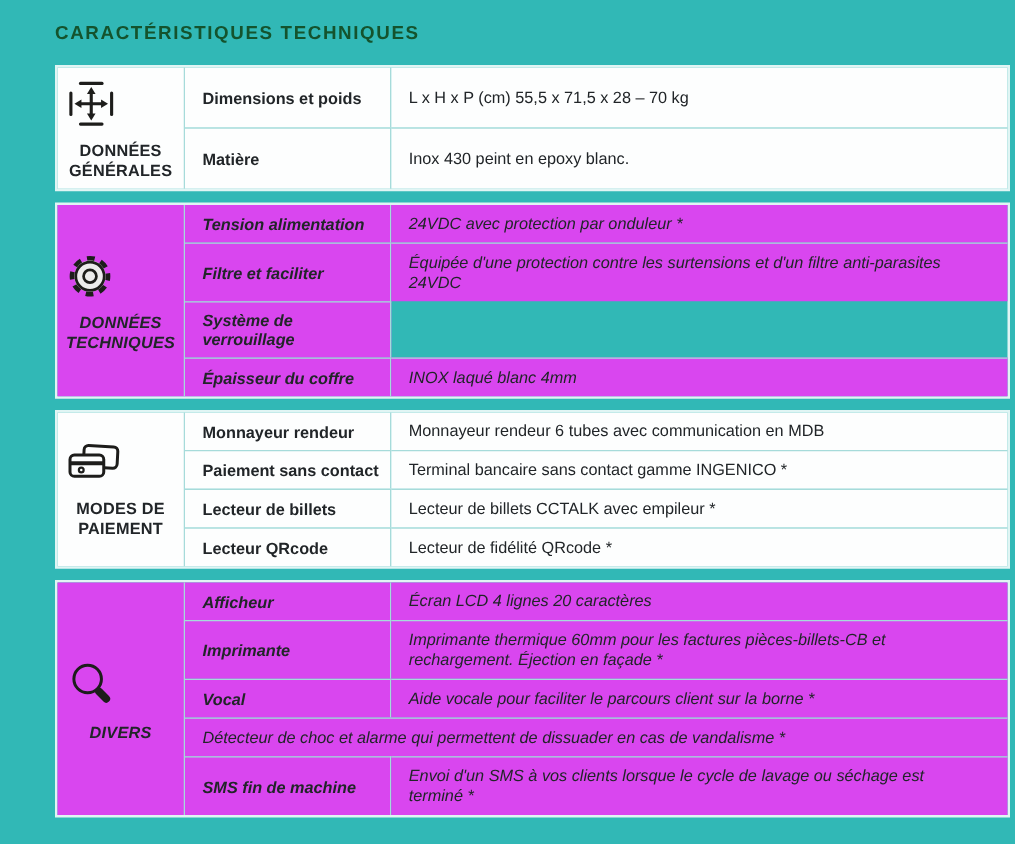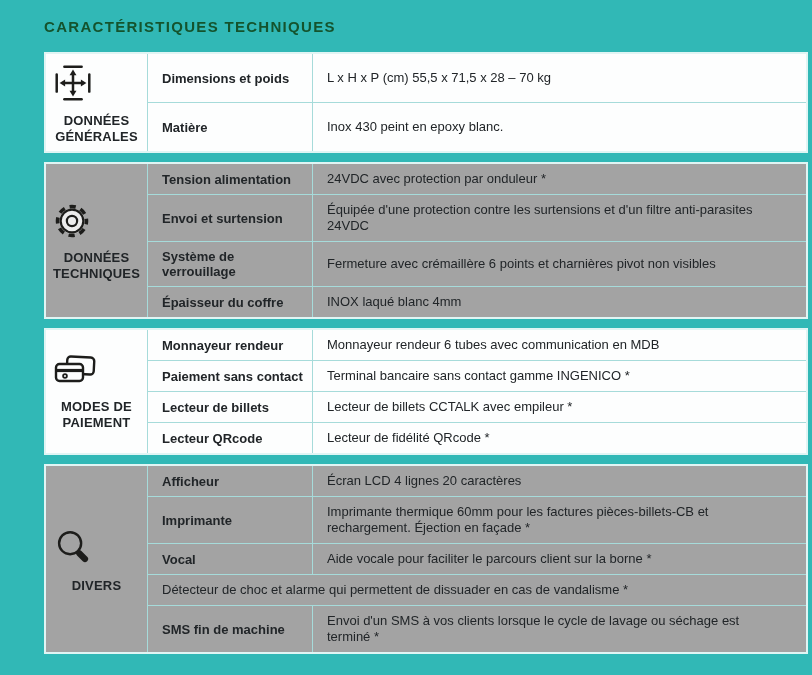--- a/index.html
+++ b/index.html
@@ -24,7 +24,7 @@
     margin-bottom: 9px;
   }
   .section.light .cell { background: #fdfefe; }
-  .section.gray  .cell { background: #a3a3a3; }
+  .section.gray  .cell { background: #d946ef; font-style: italic; }
   .icon-cell {
     width: 102px;
     flex: 0 0 102px;

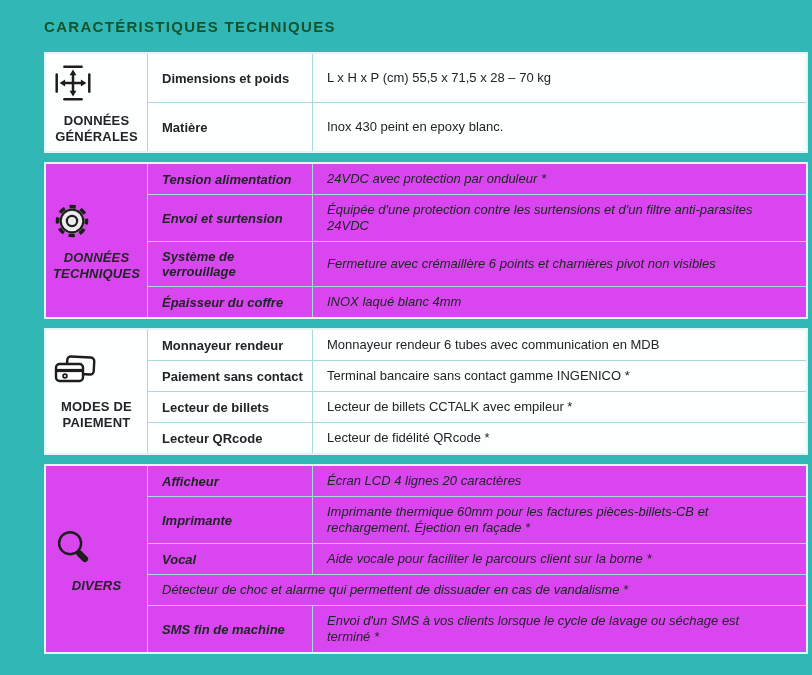--- a/index.html
+++ b/index.html
@@ -123,7 +123,7 @@
         <div class="value-cell cell">24VDC avec protection par onduleur *</div>
       </div>
       <div class="row">
-        <div class="label-cell cell">Envoi et surtension</div>
+        <div class="label-cell cell">Filtre et faciliter</div>
         <div class="value-cell cell">Équipée d'une protection contre les surtensions et d'un filtre anti-parasites 24VDC</div>
       </div>
       <div class="row">

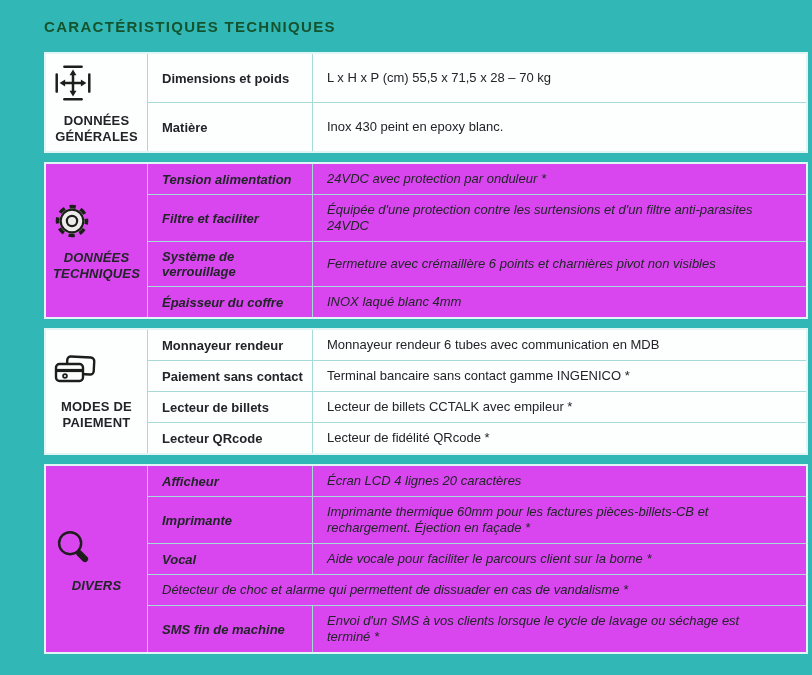--- a/index.html
+++ b/index.html
@@ -128,7 +128,6 @@
       </div>
       <div class="row">
         <div class="label-cell cell">Système de verrouillage</div>
-        <div class="value-cell cell">Fermeture avec crémaillère 6 points et charnières pivot non visibles</div>
       </div>
       <div class="row">
         <div class="label-cell cell">Épaisseur du coffre</div>

